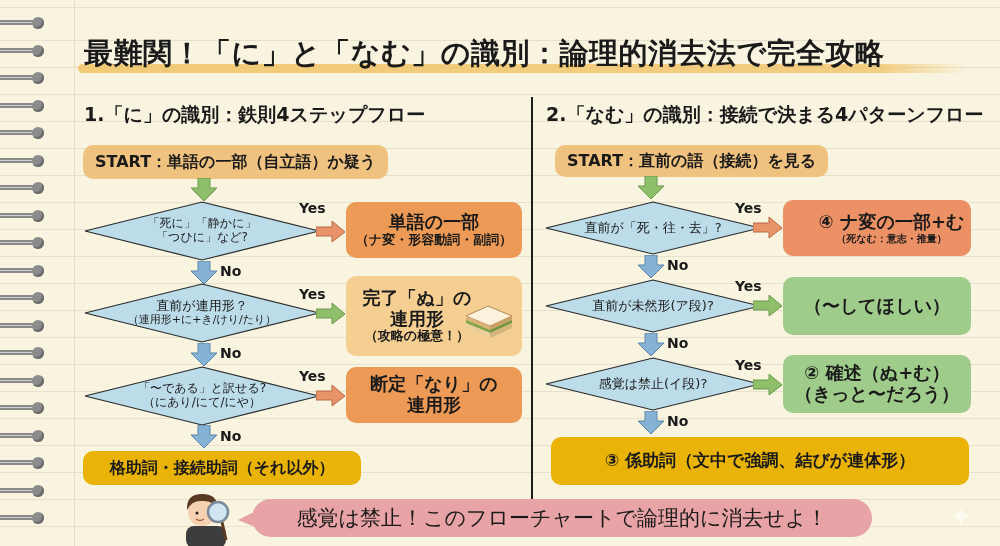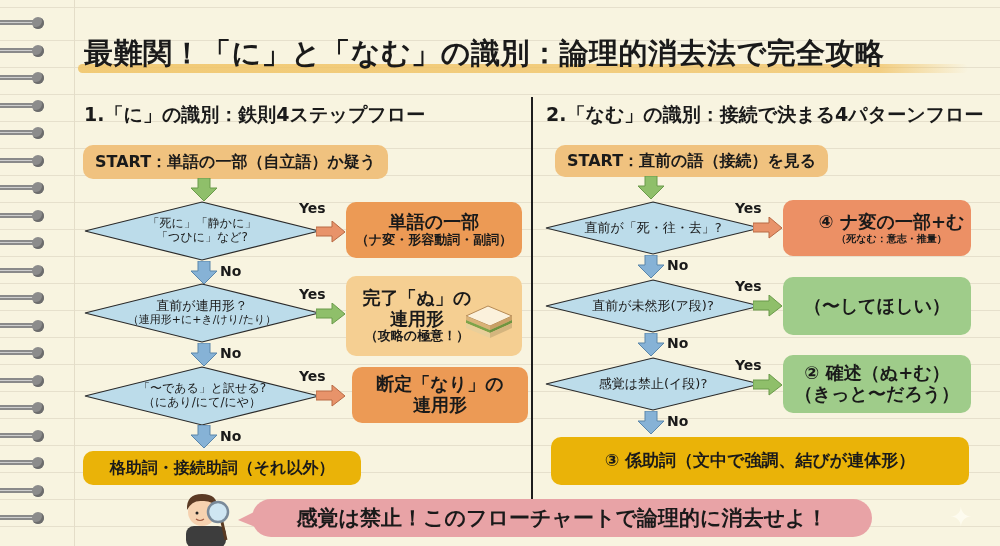--- a/index.html
+++ b/index.html
@@ -233,7 +233,7 @@
 <svg class="arrow" style="left:316px; top:385px;" width="30" height="22">
   <polygon points="0,6 16,6 16,0 29,11 16,21 16,15 0,15" fill="#e8936a" stroke="#b86a45" stroke-width="1"></polygon>
 </svg>
-<div class="box orange" style="left:346px; top:367px; width:176px; height:56px;margin-left:6px;">
+<div class="box orange" style="left:346px; top:367px; width:176px; height:56px;">
   <span class="main">断定「なり」の</span>
   <span class="main">連用形</span>
 </div>

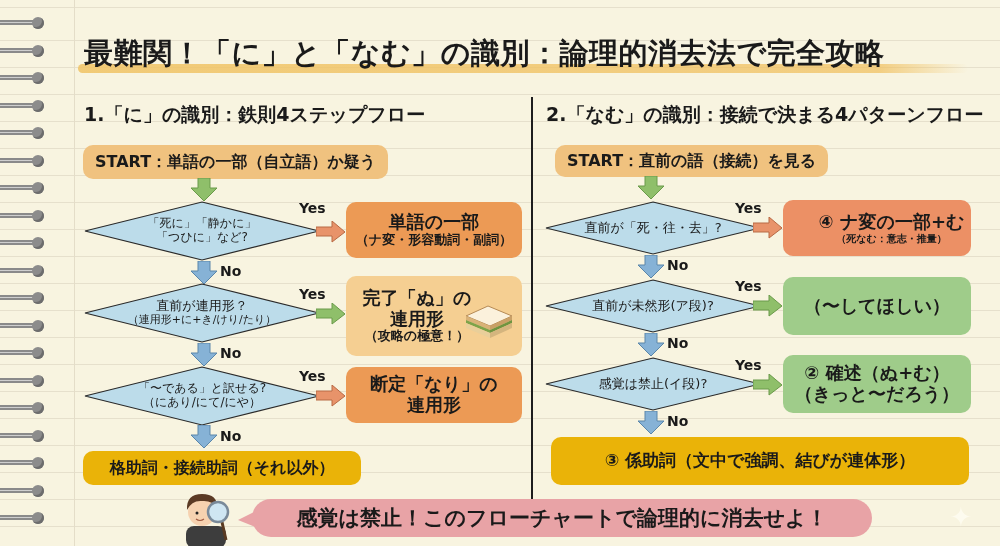--- a/index.html
+++ b/index.html
@@ -59,7 +59,7 @@
     position: absolute; left: 252px; top: 499px; width: 620px; height: 38px;
     background: #e8a3a6; border-radius: 19px;
     display: flex; align-items: center; justify-content: center;
-    font-size: 21px; font-weight: bold; white-space: nowrap;
+    font-size: 21px; font-weight: normal; white-space: nowrap;
   }
   .speech-tail { position: absolute; left: 238px; top: 510px; }
   .character { position: absolute; left: 172px; top: 486px; }

